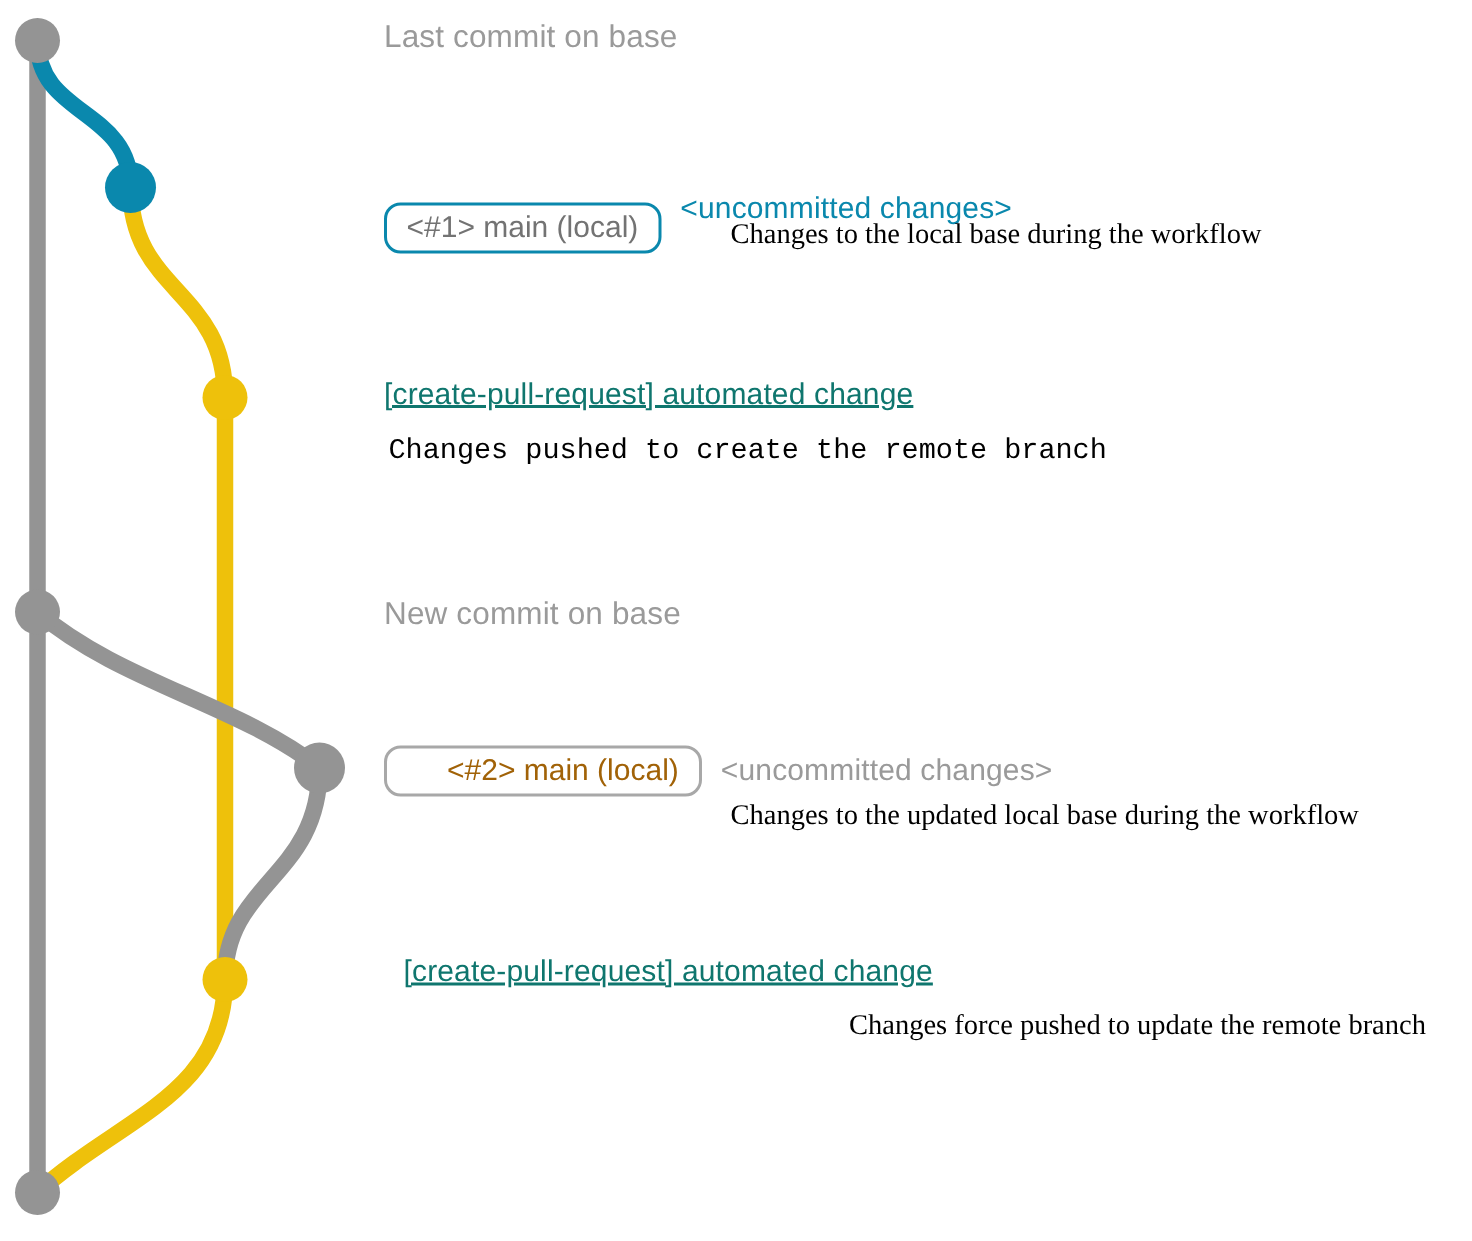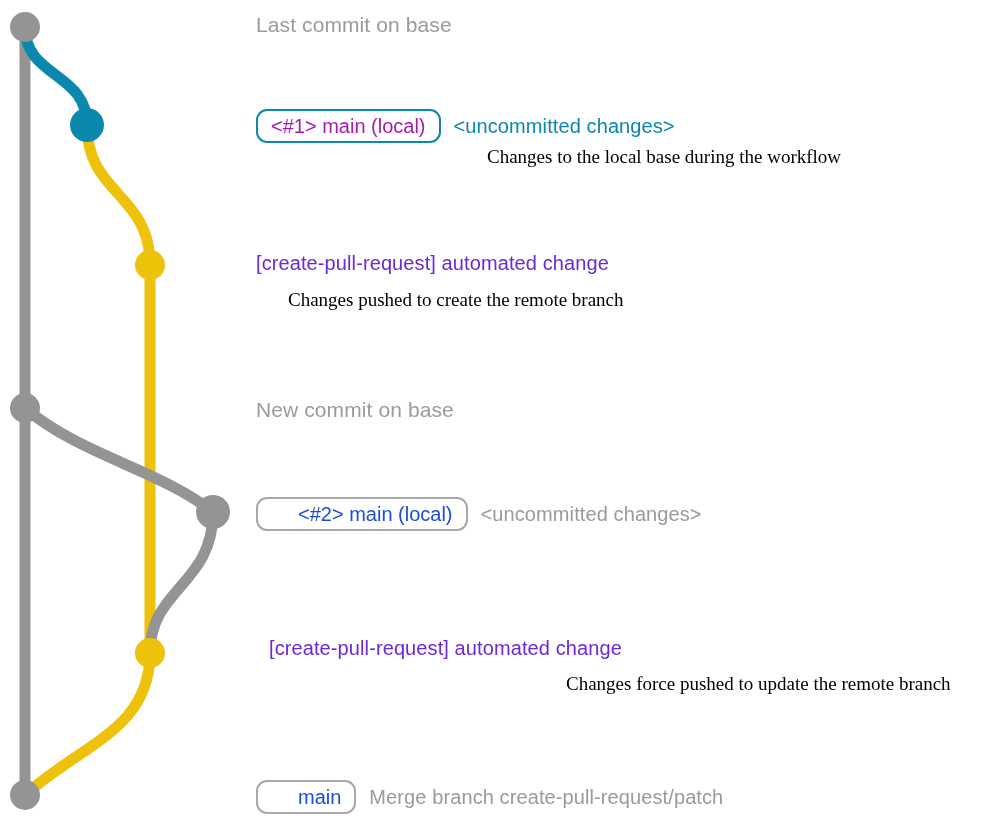--- a/index.html
+++ b/index.html
@@ -64,7 +64,7 @@
     white-space: nowrap;
     line-height: 1;
   }
-  .badge.blue   { border-color: #0a88ad; color: #a21caf; }
+  .badge.blue   { border-color: #0a88ad; color: #737373; margin-top: 26px; }
   .badge.gray   { border-color: #a8a8a8; color: #1d4ed8; padding-left: 40px; }
   .badge.yellow { border-color: #eec10b; color: #eec10b; }
 

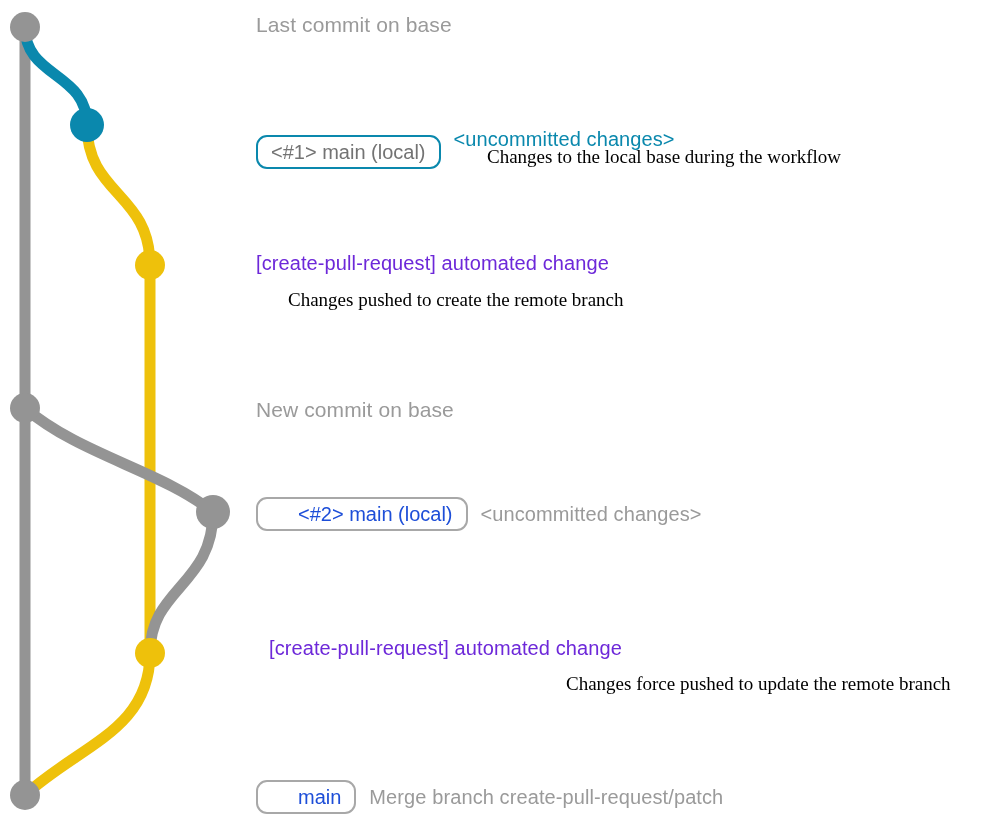--- a/index.html
+++ b/index.html
@@ -78,7 +78,7 @@
   }
   .subject.blue   { color: #0a88ad; }
   .subject.gray   { color: #9a9a9a; }
-  .subject.yellow { color: #6d28d9; }
+  .subject.yellow { color: #0f766e; text-decoration: underline; }
 
   
   .note {

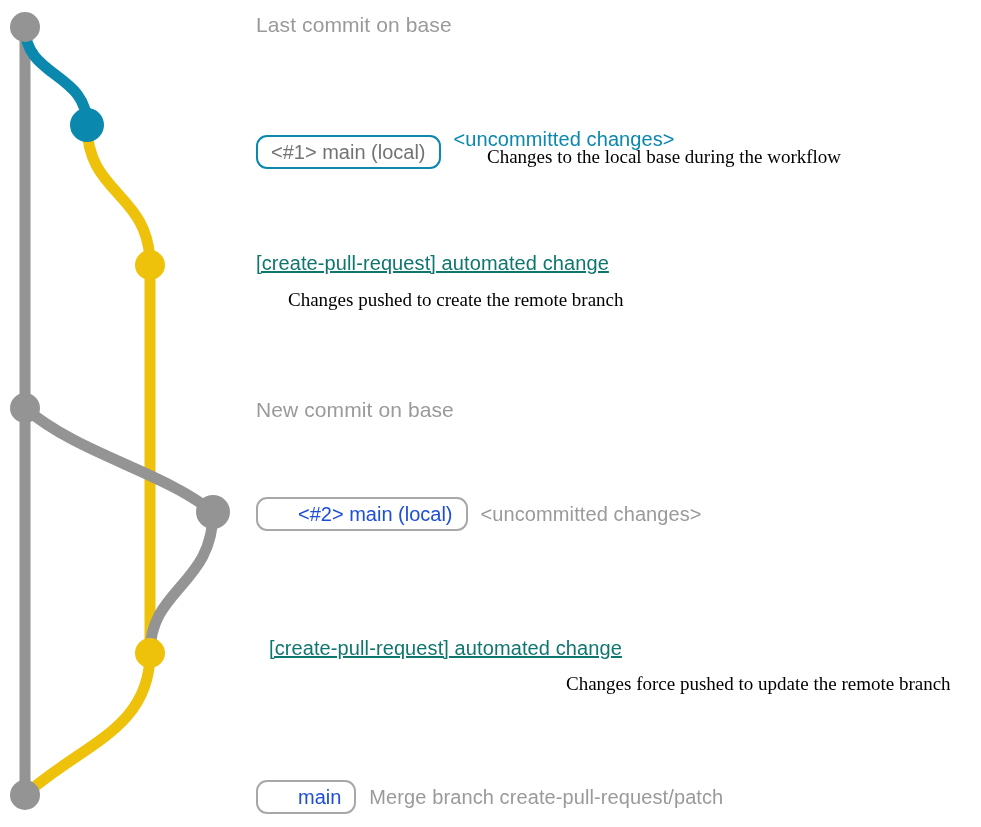--- a/index.html
+++ b/index.html
@@ -137,7 +137,7 @@
   <div class="row" style="left:256px; top:252px;">
     <span class="subject yellow" style="margin-left:0;">[create-pull-request] automated change</span>
   </div>
-  <div class="note" style="left:288px; top:289px;">Changes pushed to create the remote branch</div>
+  <div class="note" style="left:259px; top:289px;font-family:Liberation Mono, monospace;">Changes pushed to create the remote branch</div>
 
   <div class="row" style="left:256px; top:398px;justify-content:flex-end;">
     <span class="caption">New commit on base</span>

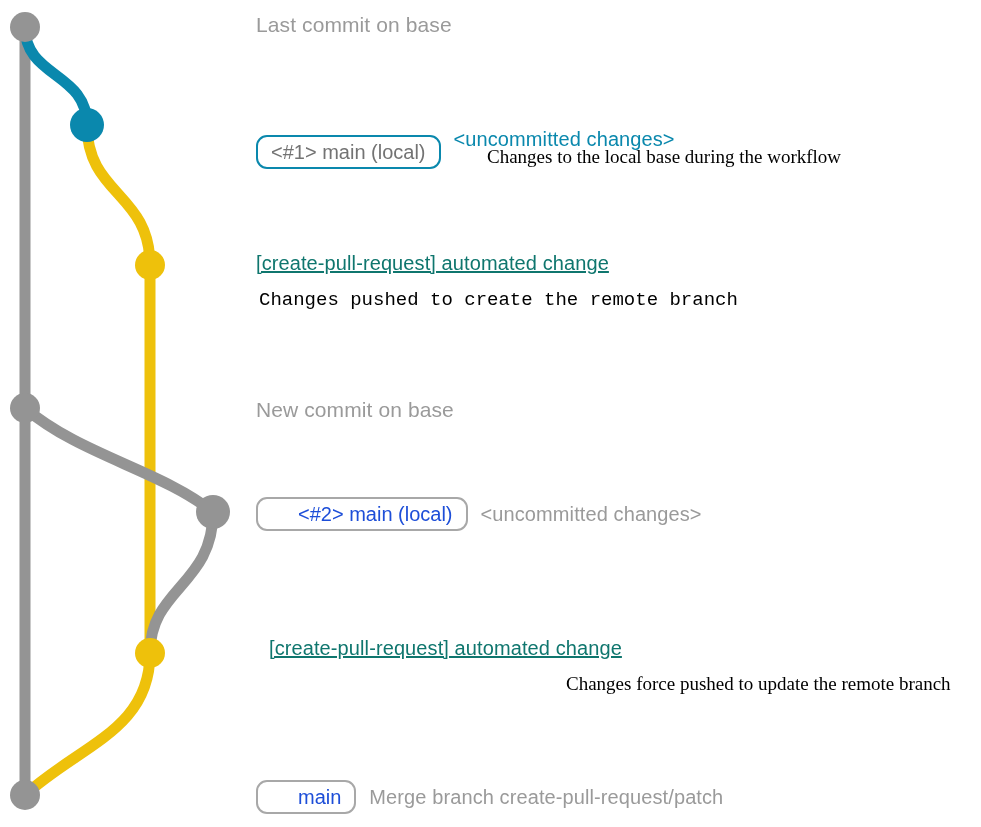--- a/index.html
+++ b/index.html
@@ -65,7 +65,7 @@
     line-height: 1;
   }
   .badge.blue   { border-color: #0a88ad; color: #737373; margin-top: 26px; }
-  .badge.gray   { border-color: #a8a8a8; color: #1d4ed8; padding-left: 40px; }
+  .badge.gray   { border-color: #a8a8a8; color: #a16207; padding-left: 40px; }
   .badge.yellow { border-color: #eec10b; color: #eec10b; }
 
   

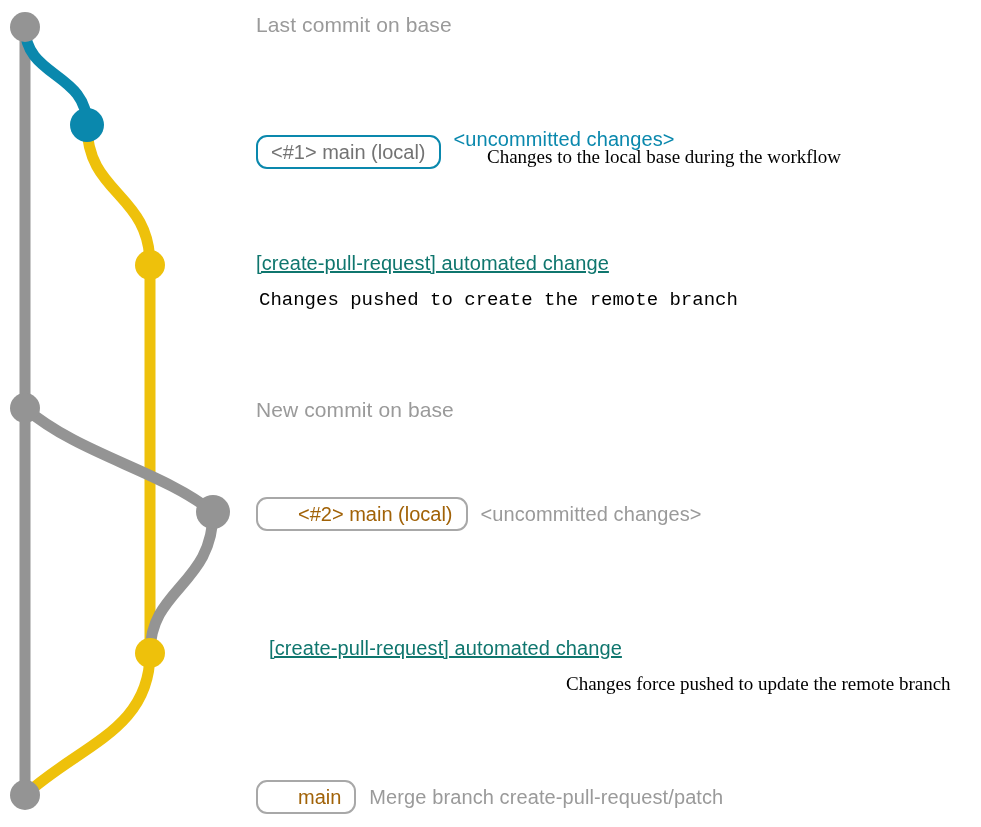--- a/index.html
+++ b/index.html
@@ -147,6 +147,7 @@
     <span class="badge gray">&lt;#2&gt; main (local)</span>
     <span class="subject gray">&lt;uncommitted changes&gt;</span>
   </div>
+  <div class="note" style="left:487px; top:533px;">Changes to the updated local base during the workflow</div>
 
   <div class="row" style="left:256px; top:637px;">
     <span class="subject yellow">[create-pull-request] automated change</span>

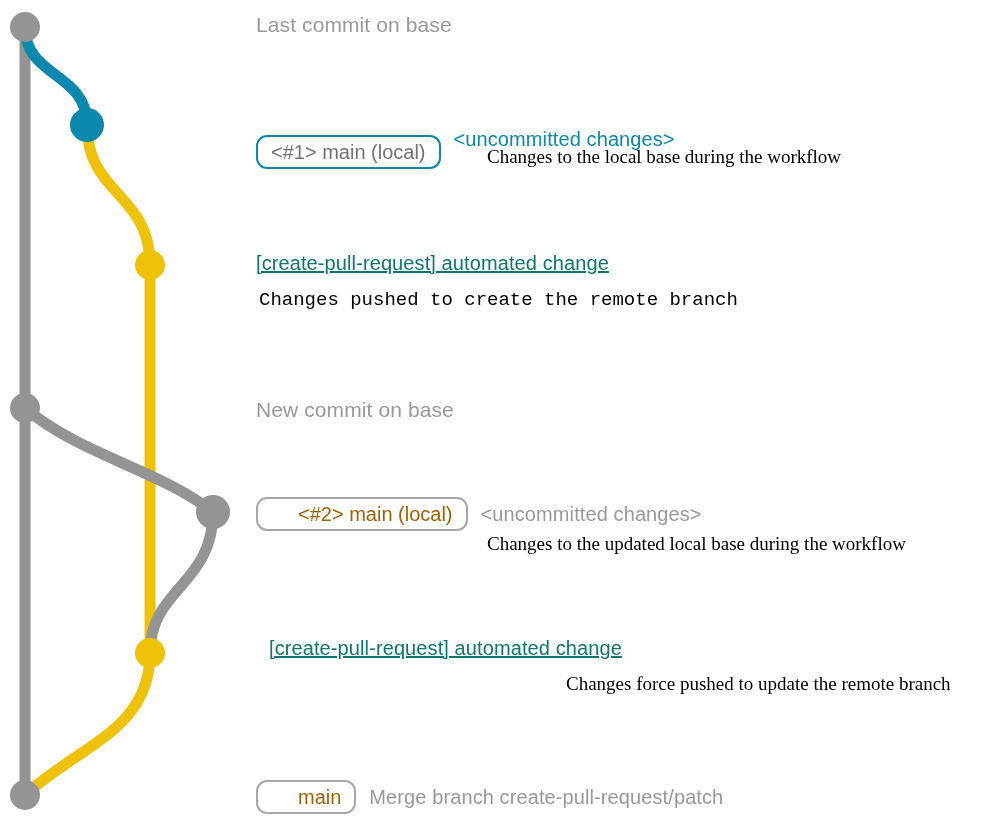--- a/index.html
+++ b/index.html
@@ -154,10 +154,6 @@
   </div>
   <div class="note" style="left:566px; top:673px;text-align:center;">Changes force pushed to update the remote branch</div>
 
-  <div class="row" style="left:256px; top:780px;">
-    <span class="badge gray">main</span>
-    <span class="subject gray">Merge branch create-pull-request/patch</span>
-  </div>
 
 </div>
 

